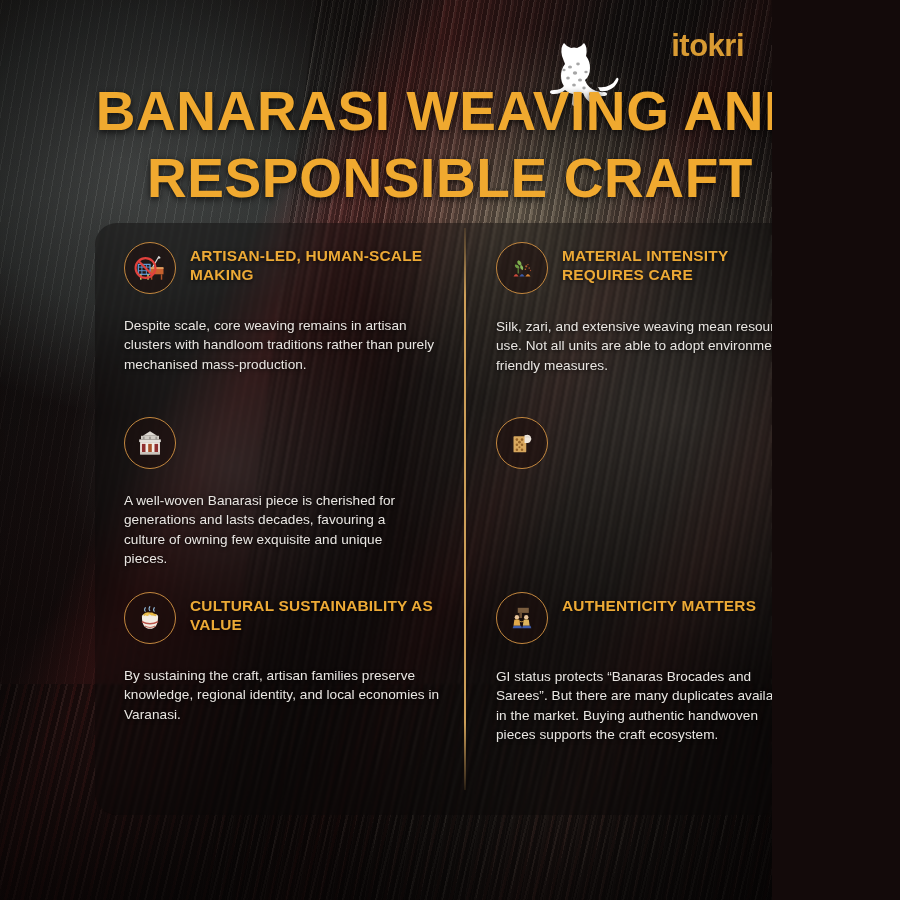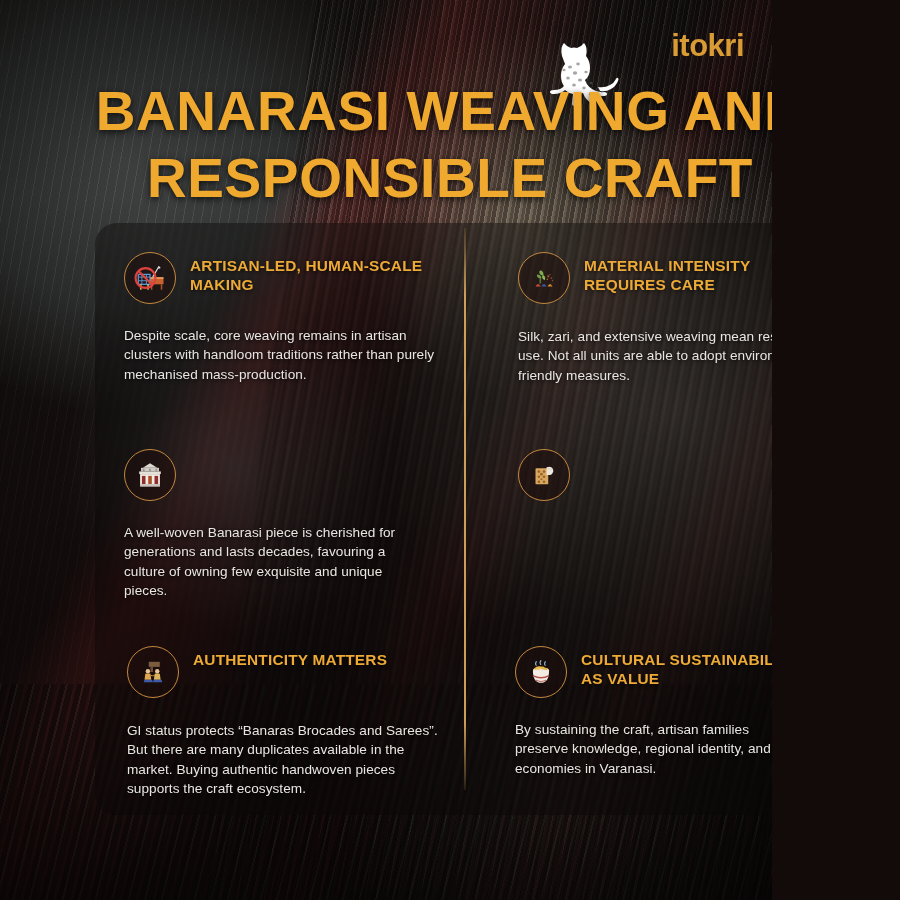--- a/index.html
+++ b/index.html
@@ -91,8 +91,8 @@
   }
 
   
-  .grid{position:absolute;left:95px;top:225px;width:713px;height:592px;
-    display:grid;grid-template-columns:369px 344px;grid-template-rows:175px 175px 190px;gap:22px;}
+  .grid{position:absolute;left:95px;top:215px;width:713px;height:592px;
+    display:grid;grid-template-columns:369px 344px;grid-template-rows:175px 175px 190px;}
   .card{position:relative;padding:27px 24px 0 29px;box-sizing:border-box;}
   .card.right{padding-left:32px;padding-right:14px;}
 

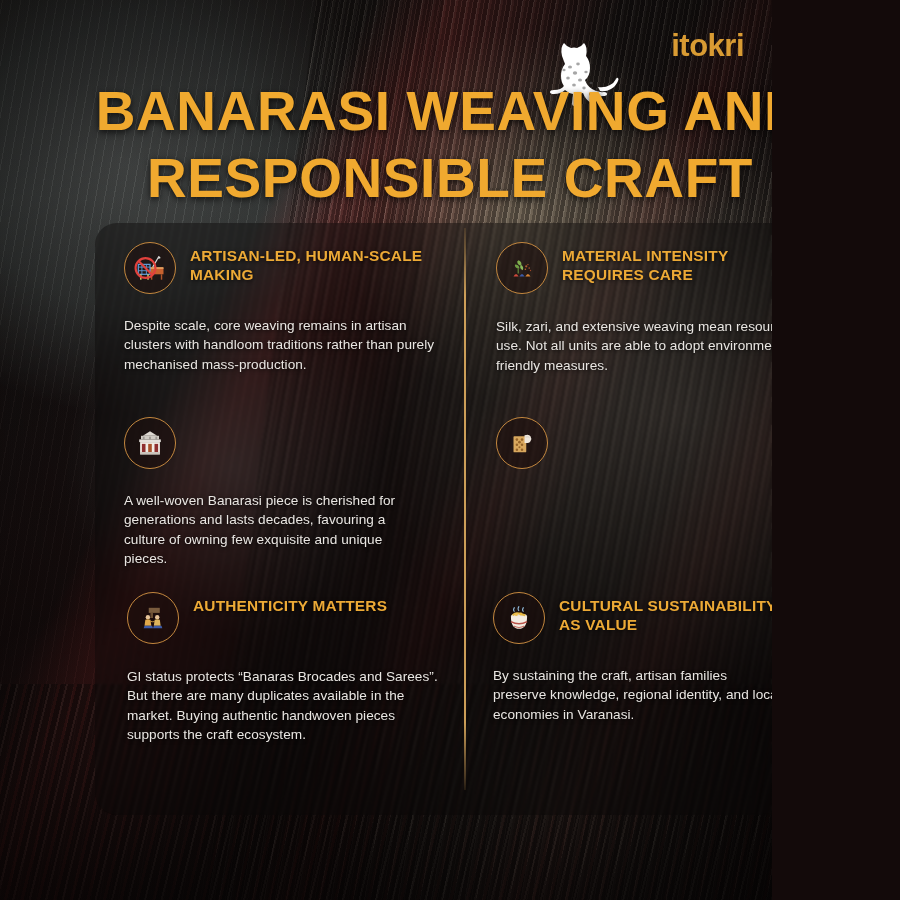--- a/index.html
+++ b/index.html
@@ -252,6 +252,25 @@
       </div>
     </div>
 
+    <div class="card l3">
+      <div class="card-head">
+        <div class="icon-circle">
+          <svg viewBox="0 0 40 40" width="36" height="36">
+            <path d="M15 8 q-2 3 0 5 M20 7 q-2 3 0 5 M25 8 q-2 3 0 5" stroke="#8fb8d8" stroke-width="1.3" fill="none"></path>
+            <ellipse cx="20" cy="18" rx="9" ry="3" fill="#e9e2d6"></ellipse>
+            <path d="M11 18 q0 14 9 14 9 0 9-14z" fill="#f3ede3"></path>
+            <path d="M13 17 q3-3 7-2 4 1 7 2" stroke="#e2b544" stroke-width="2.4" fill="none"></path>
+            <circle cx="17" cy="16" r="1.7" fill="#edc254"></circle>
+              <circle cx="22" cy="15.6" r="1.6" fill="#e8b83f"></circle>
+            <path d="M11 24 q9 5 18 0" stroke="#b8534a" stroke-width="1.6" fill="none"></path>
+            <path d="M14 29 q6 3 12 0" stroke="#c06a5e" stroke-width="1.2" fill="none"></path>
+          </svg>
+        </div>
+        <div class="card-title">CULTURAL SUSTAINABILITY AS VALUE</div>
+      </div>
+      <div class="card-body">By sustaining the craft, artisan families preserve knowledge, regional identity, and local economies in Varanasi.</div>
+    </div>
+
     <div class="card right r3">
       <div class="card-head">
         <div class="icon-circle">
@@ -272,25 +291,6 @@
       <div class="card-body">GI status protects “Banaras Brocades and Sarees”. But there are many duplicates available in the market. Buying authentic handwoven pieces supports the craft ecosystem.</div>
     </div>
 
-    <div class="card l3">
-      <div class="card-head">
-        <div class="icon-circle">
-          <svg viewBox="0 0 40 40" width="36" height="36">
-            <path d="M15 8 q-2 3 0 5 M20 7 q-2 3 0 5 M25 8 q-2 3 0 5" stroke="#8fb8d8" stroke-width="1.3" fill="none"></path>
-            <ellipse cx="20" cy="18" rx="9" ry="3" fill="#e9e2d6"></ellipse>
-            <path d="M11 18 q0 14 9 14 9 0 9-14z" fill="#f3ede3"></path>
-            <path d="M13 17 q3-3 7-2 4 1 7 2" stroke="#e2b544" stroke-width="2.4" fill="none"></path>
-            <circle cx="17" cy="16" r="1.7" fill="#edc254"></circle>
-              <circle cx="22" cy="15.6" r="1.6" fill="#e8b83f"></circle>
-            <path d="M11 24 q9 5 18 0" stroke="#b8534a" stroke-width="1.6" fill="none"></path>
-            <path d="M14 29 q6 3 12 0" stroke="#c06a5e" stroke-width="1.2" fill="none"></path>
-          </svg>
-        </div>
-        <div class="card-title">CULTURAL SUSTAINABILITY AS VALUE</div>
-      </div>
-      <div class="card-body">By sustaining the craft, artisan families preserve knowledge, regional identity, and local economies in Varanasi.</div>
-    </div>
-
   </div>
 </div>
 

